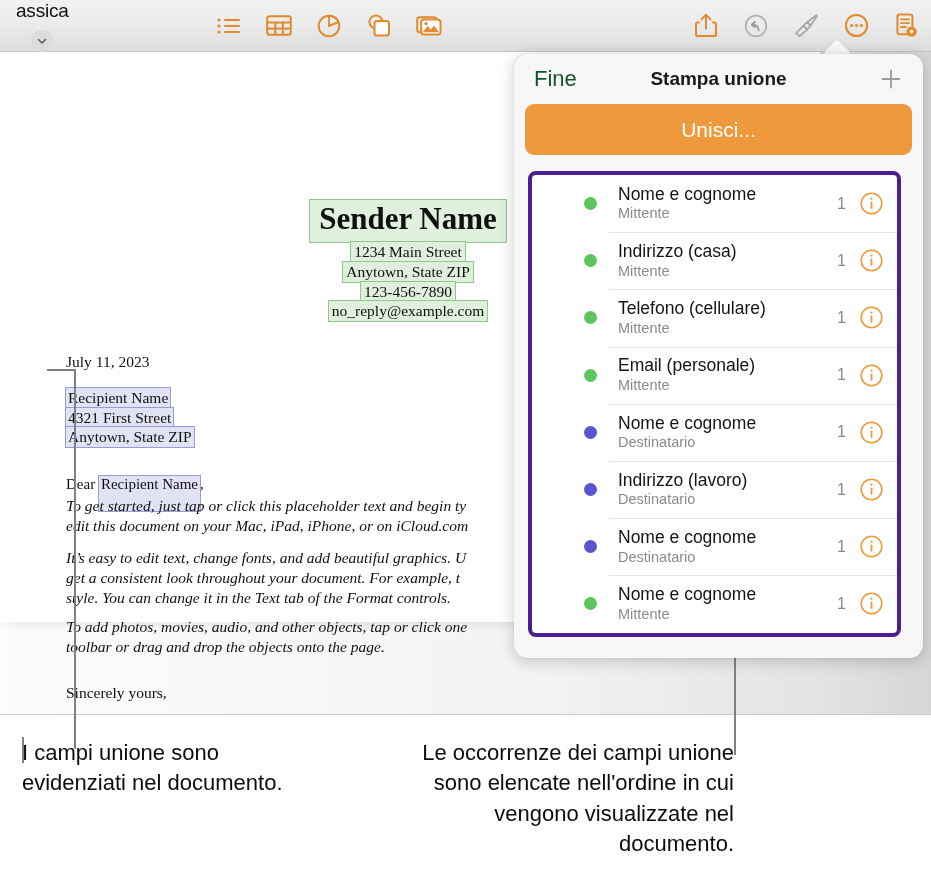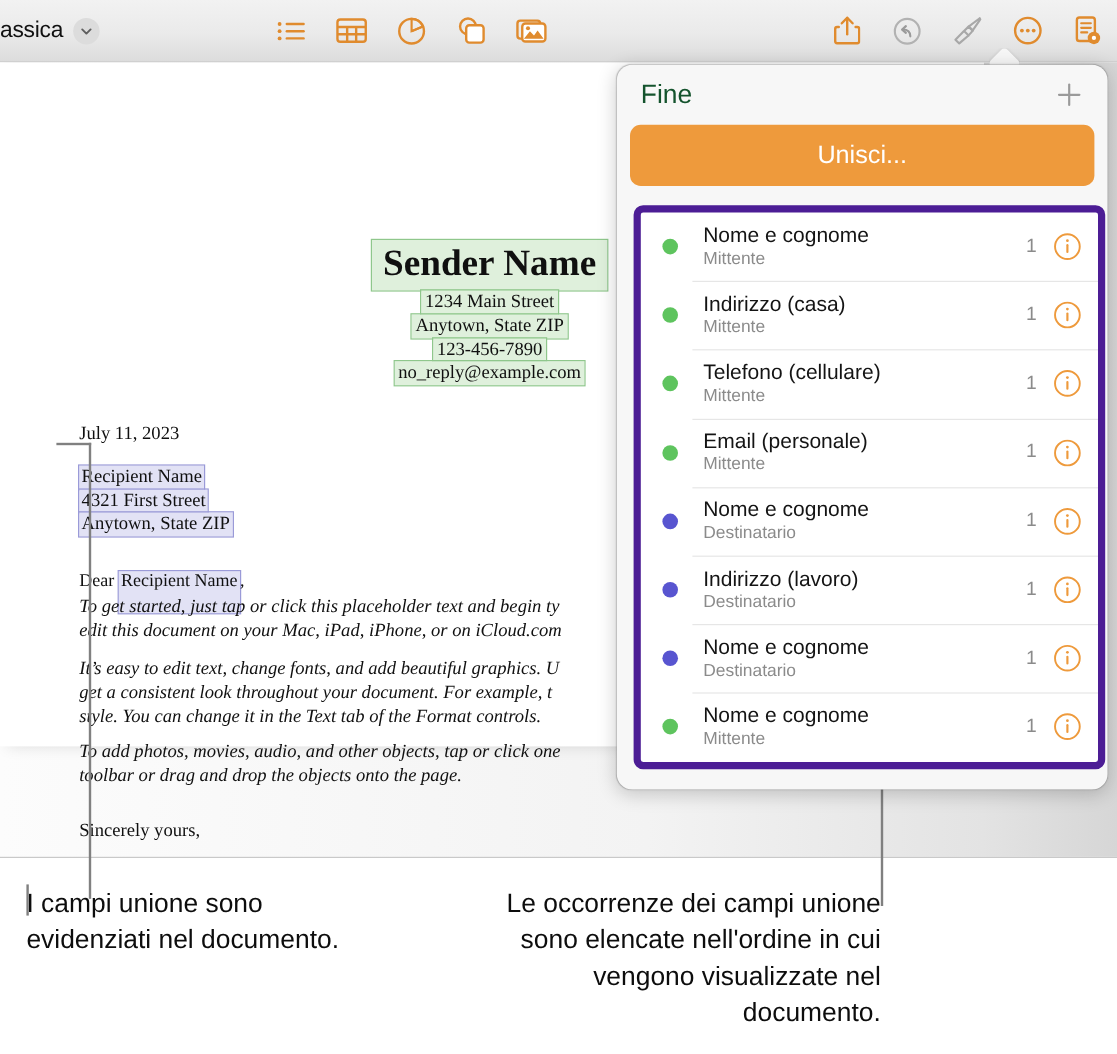--- a/index.html
+++ b/index.html
@@ -20,7 +20,7 @@
   }
   .doc-title-wrap {
     display: flex; align-items: center; gap: 8px;
-    margin-left: 0px; padding-left: 0px;
+    margin-left: 16px; padding-left: 0px; flex-direction: column;
   }
   .doc-title {
     font-size: 19px; color: #111; letter-spacing: -0.2px;

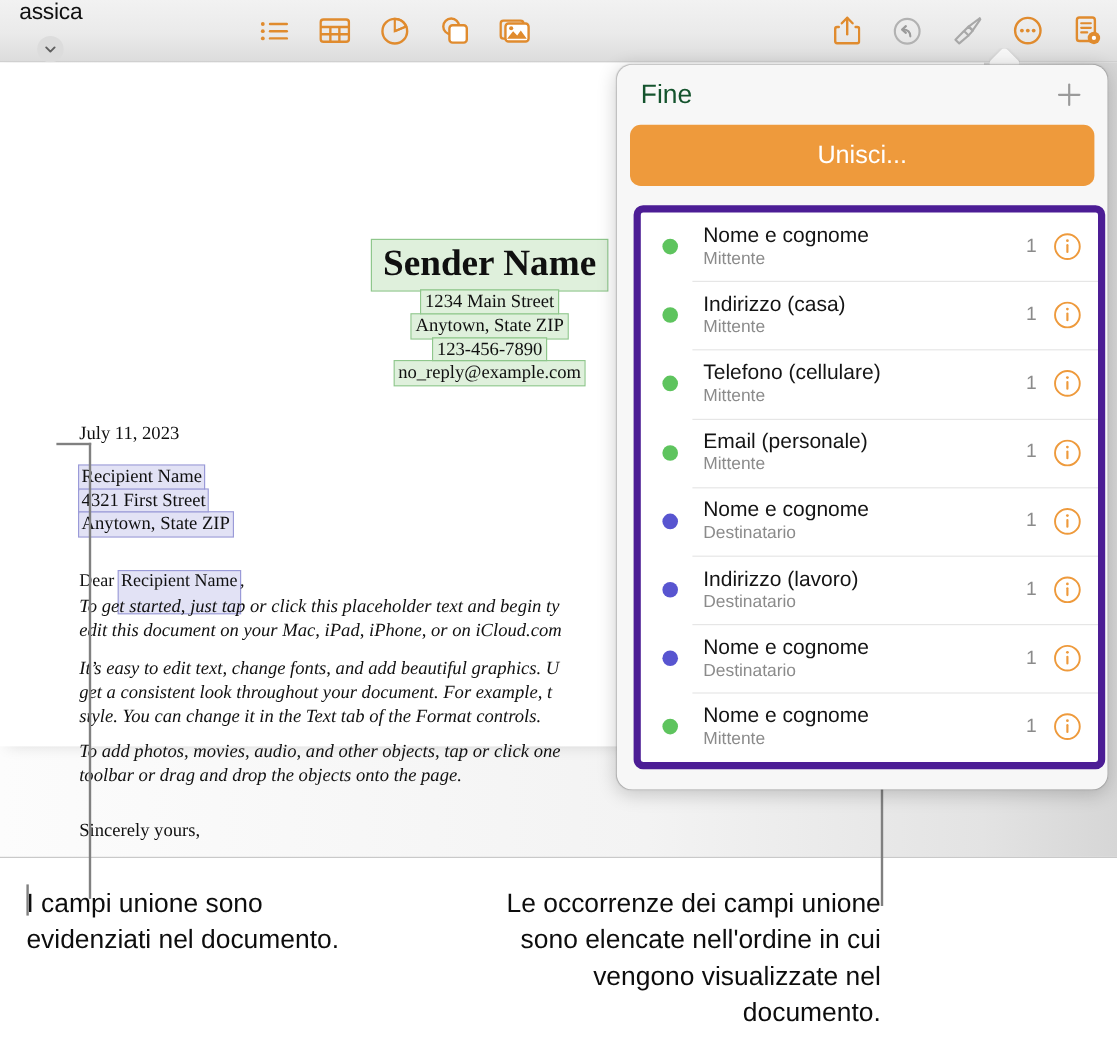--- a/index.html
+++ b/index.html
@@ -294,6 +294,7 @@
   <div class="popover">
     <div class="pop-head">
       <span class="pop-done">Fine</span>
+      <span class="pop-title">Stampa unione</span>
       <span class="pop-add">
         <svg width="24" height="24" viewBox="0 0 24 24">
           <line x1="12" y1="3.5" x2="12" y2="20.5" stroke="#9a9a9a" stroke-width="1.8" stroke-linecap="round"></line>

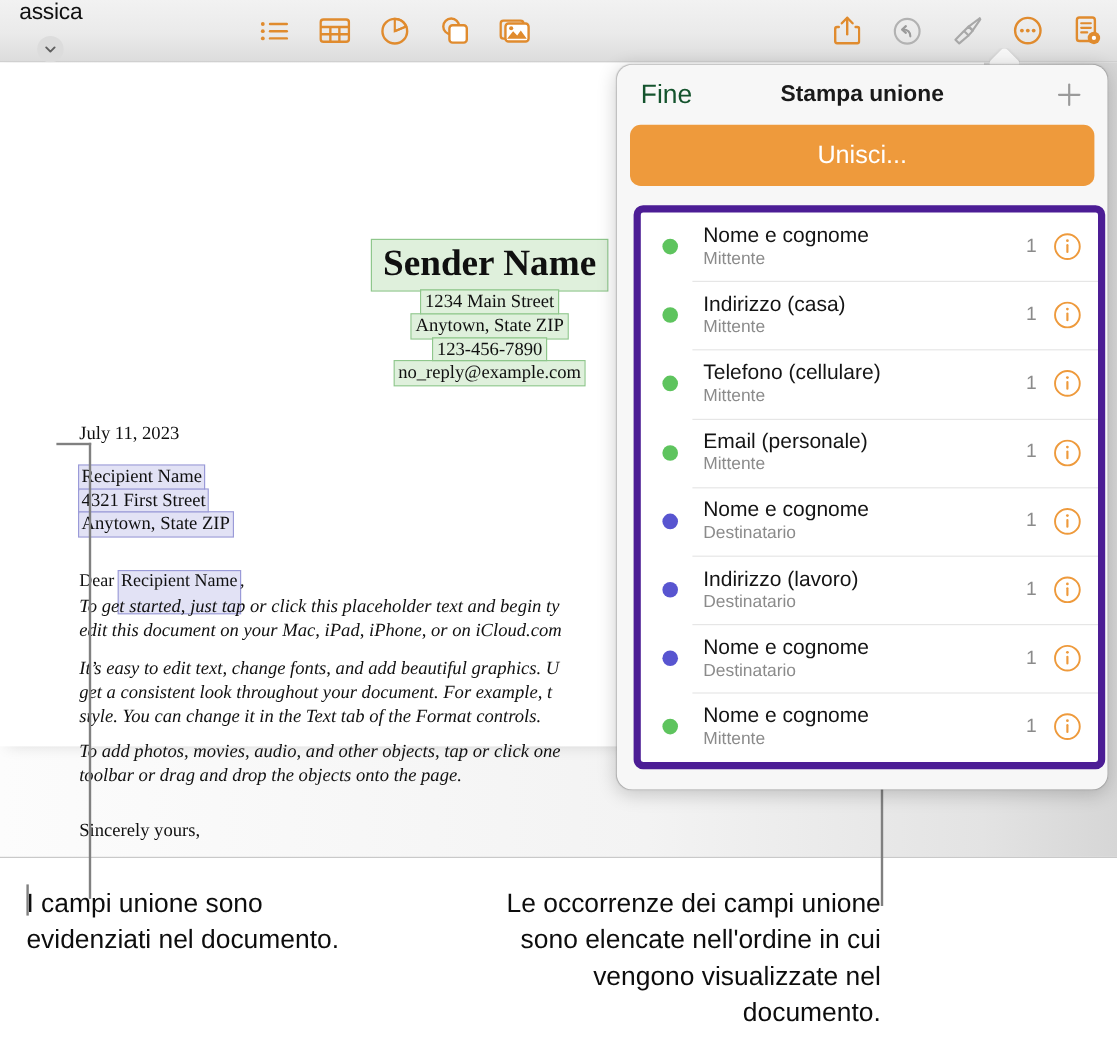--- a/index.html
+++ b/index.html
@@ -118,9 +118,10 @@
     display: flex; align-items: center; justify-content: center;
   }
   .field-list {
-    margin: 16px 2px 0 14px; background: #fff;
-    border-radius: 8px; border: 6px solid #4c1d95;
+    margin: 16px 22px 0 14px; background: #fff;
+    border-radius: 8px; border: 4px solid #4c1d95;
     overflow: hidden;
+    padding-left: 34px;
   }
   .field-row {
     display: flex; align-items: center; height: 57.2px;

